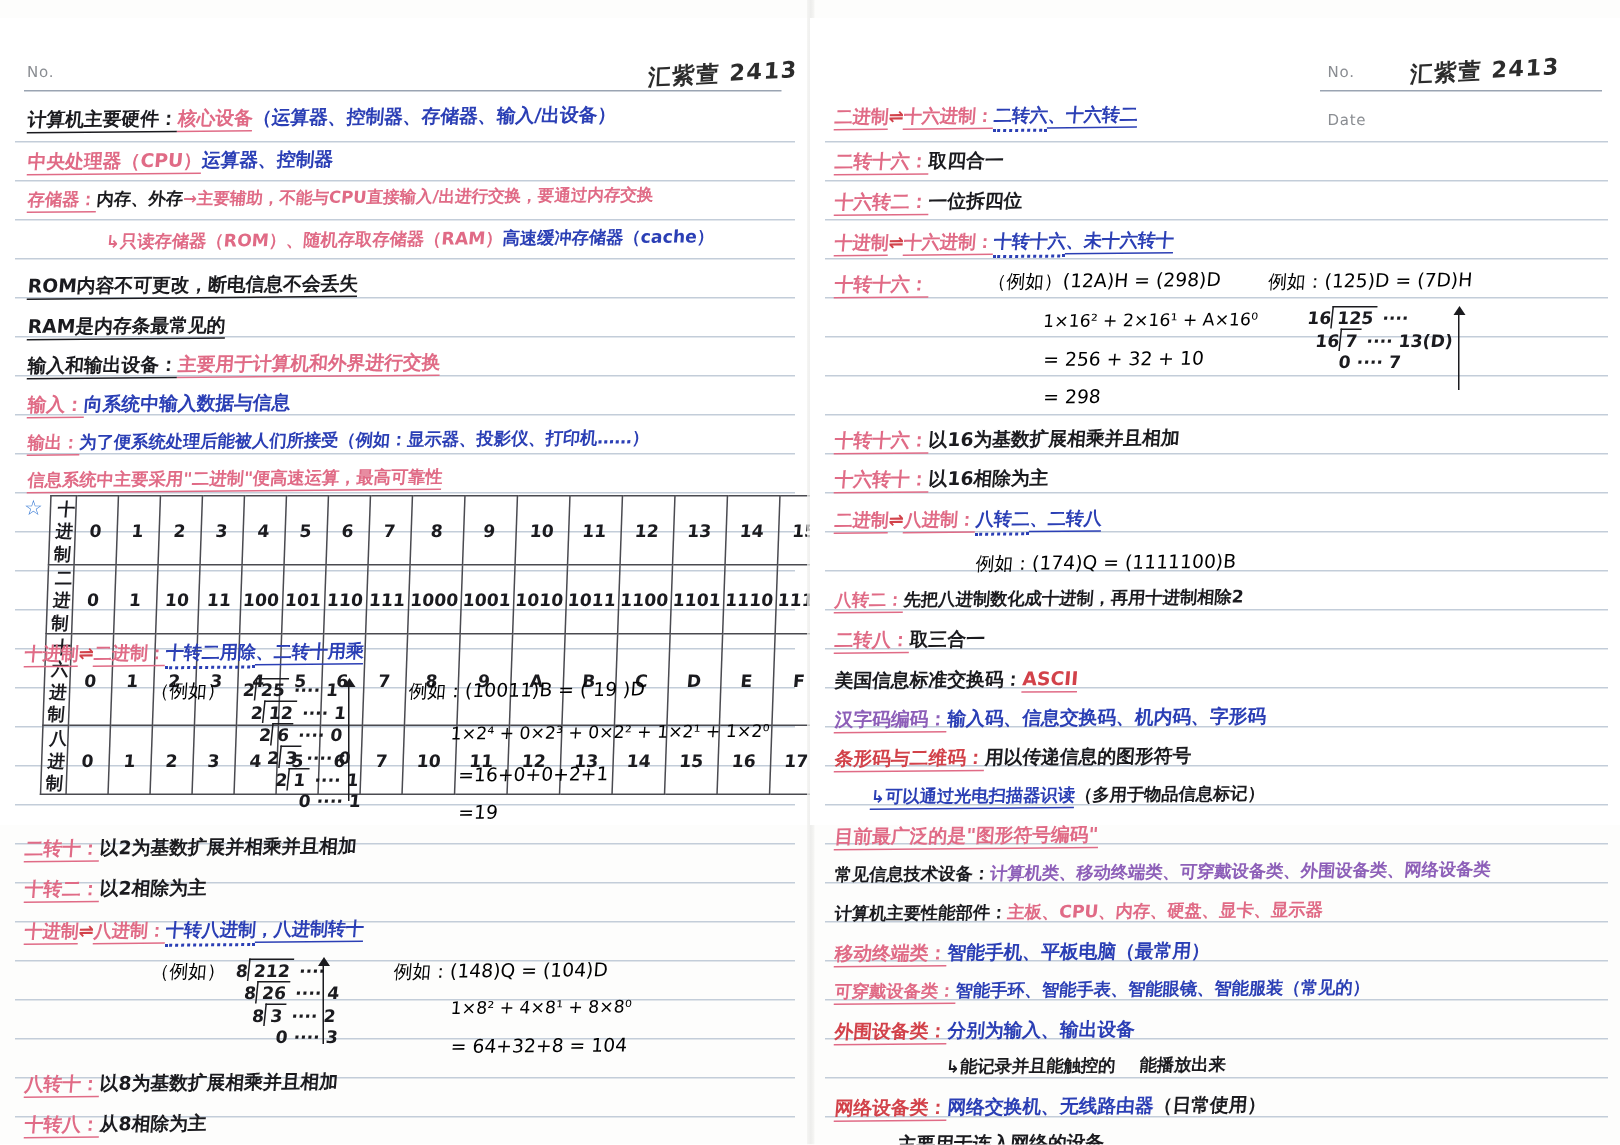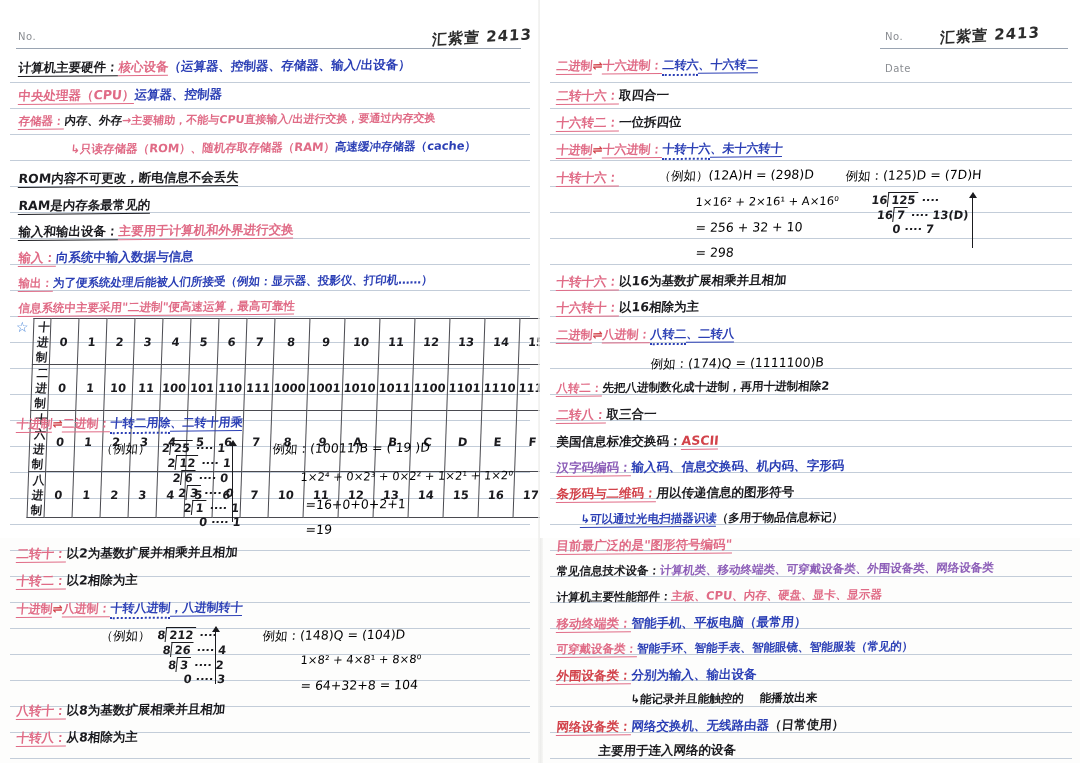--- a/index.html
+++ b/index.html
@@ -12,7 +12,7 @@
   .scan{position:absolute;inset:0;background:#fdfdfc;}
 
   
-  .page{position:absolute;top:0;height:538px;background:#ffffff;}
+  .page{position:absolute;top:12px;height:538px;background:#ffffff;}
   .page.left{left:0;width:540px;}
   .page.right{left:540px;width:540px;}
   .gutter{position:absolute;left:538px;top:0;width:5px;height:763px;

